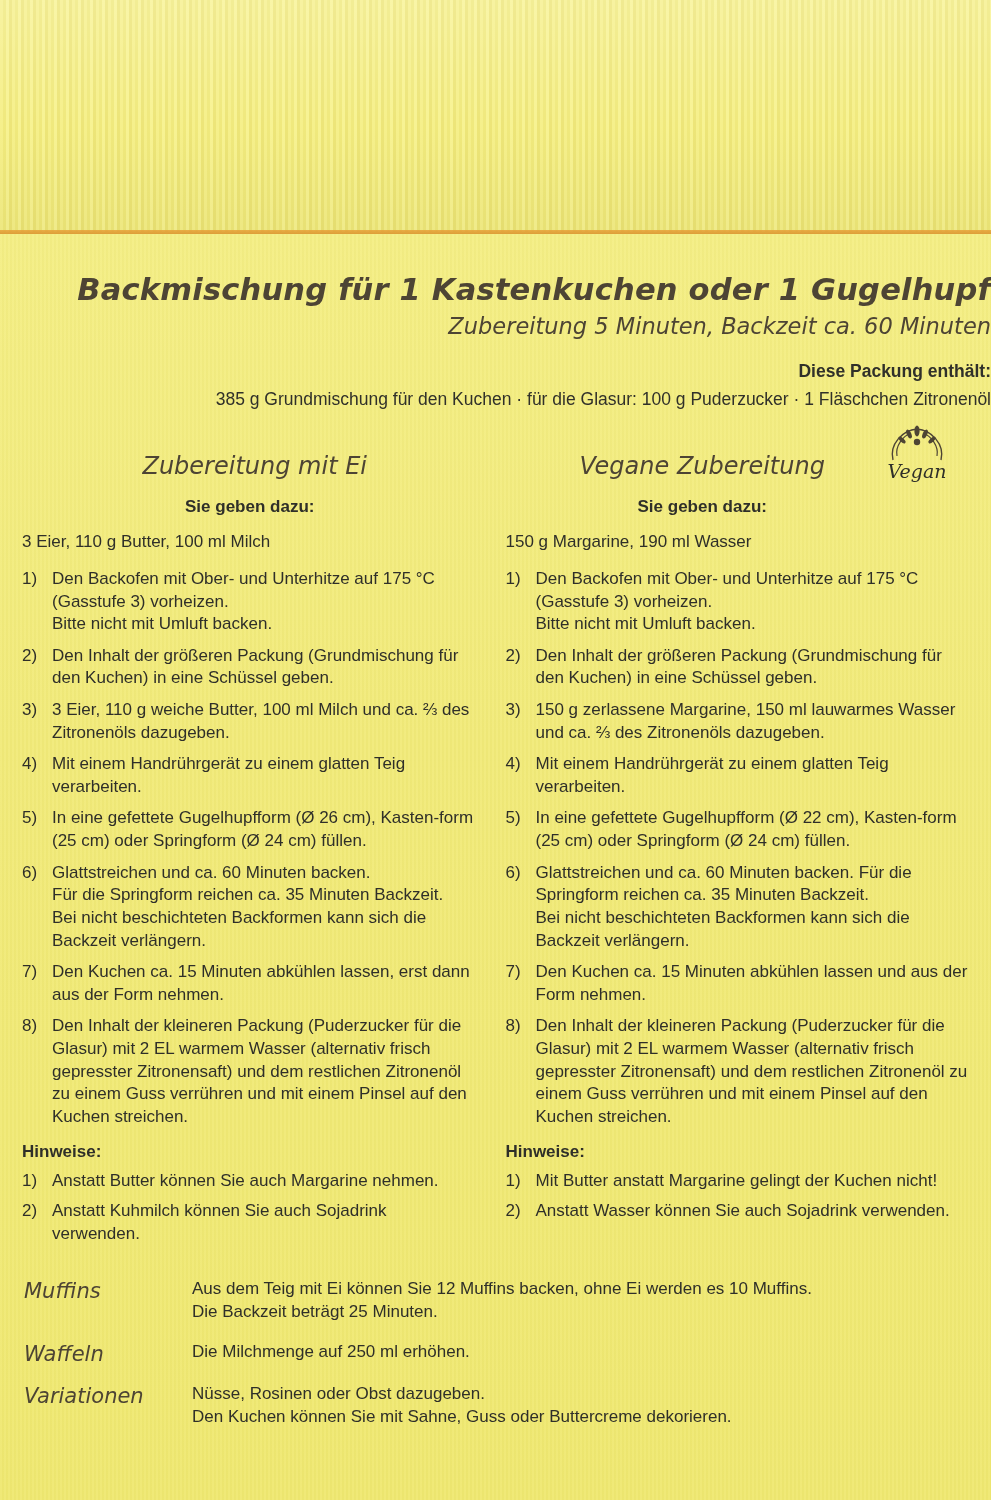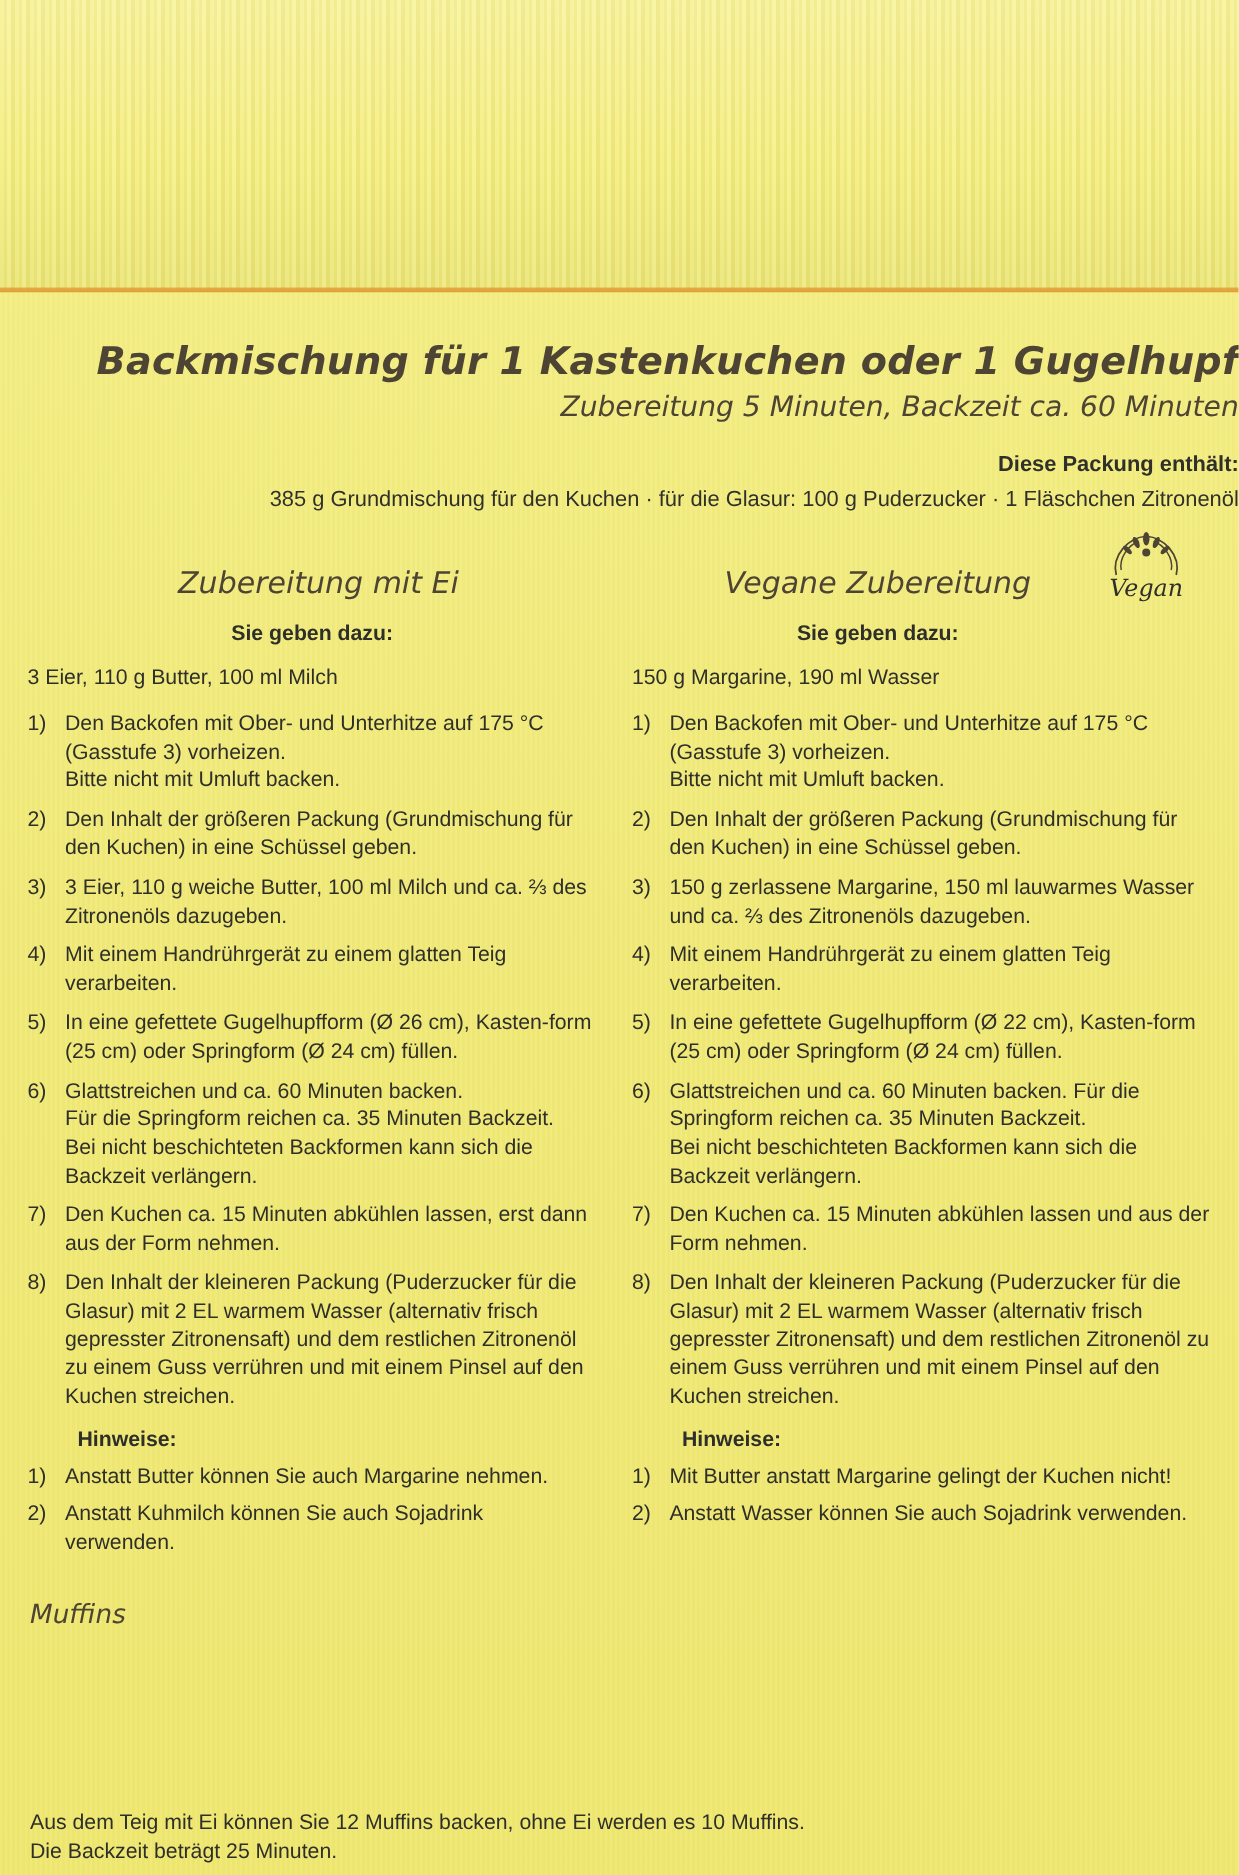--- a/index.html
+++ b/index.html
@@ -165,7 +165,6 @@
     font-size: 17px;
     font-weight: bold;
     color: #2f2f29;
-    margin-left: 40px;
   }
   ol.hints {
     list-style: none;

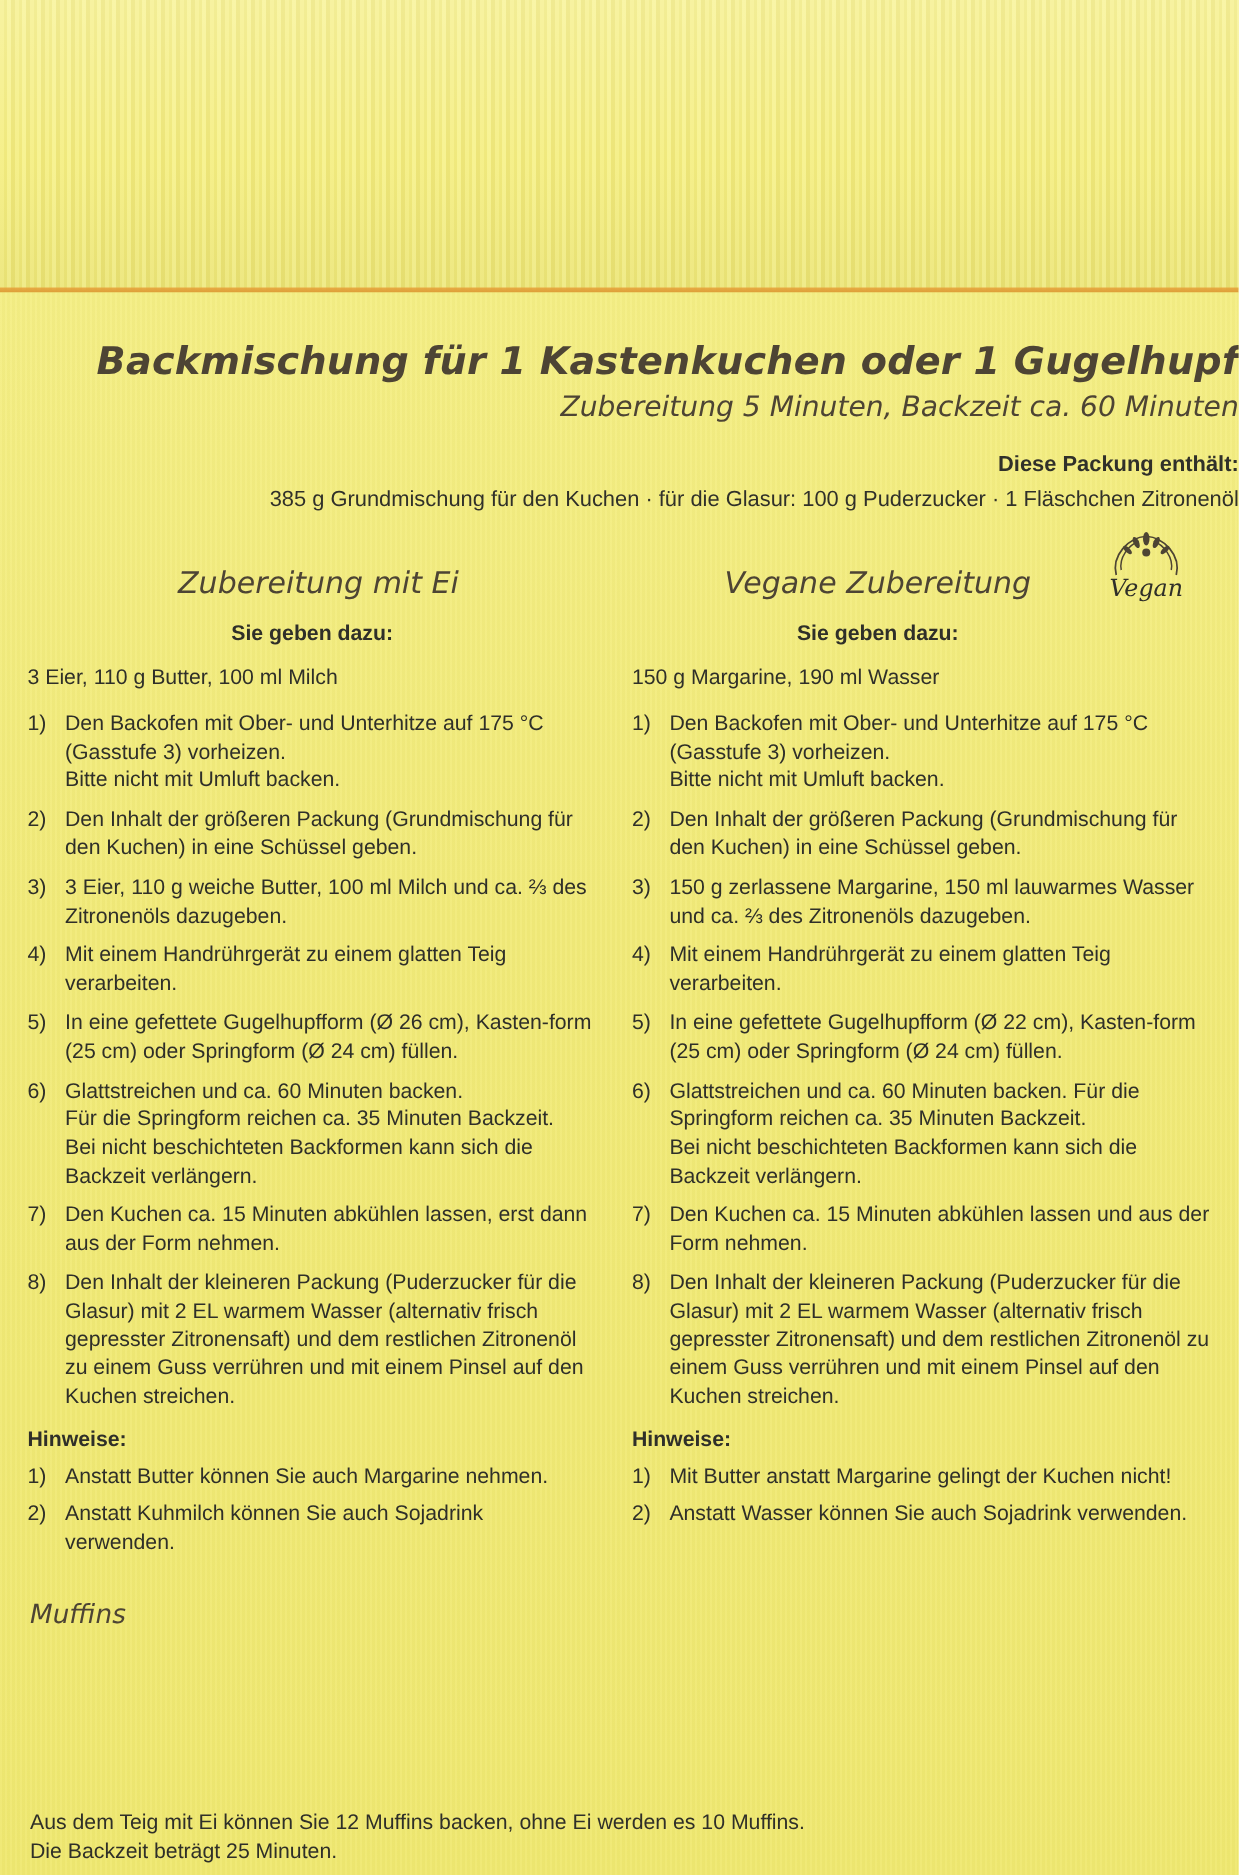--- a/index.html
+++ b/index.html
@@ -213,7 +213,6 @@
   .brow {
     display: flex;
     margin-bottom: 17px;
-    flex-direction: column;
   }
   .bkey {
     width: 168px;

